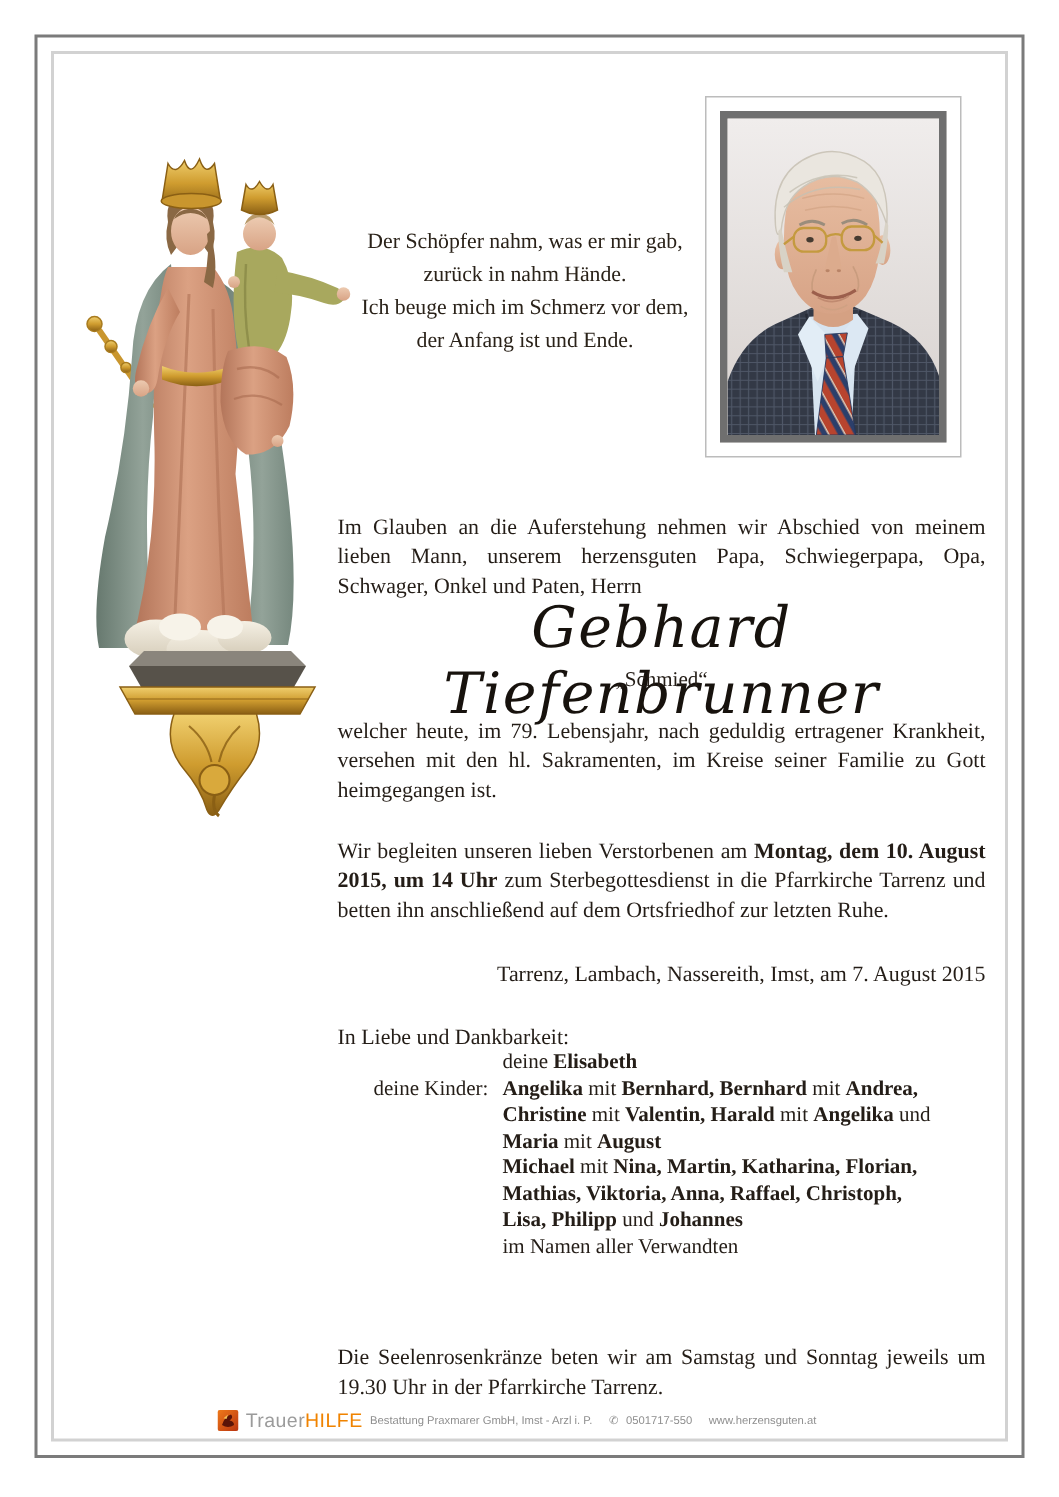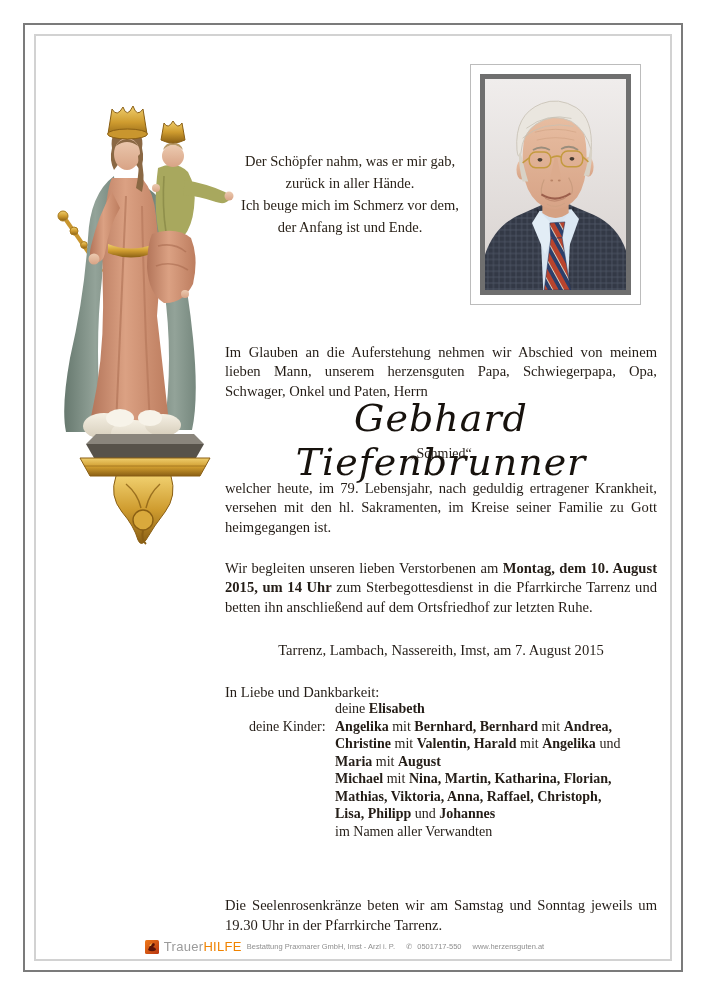--- a/index.html
+++ b/index.html
@@ -225,7 +225,7 @@
 
 <div class="poem">
     <div>Der Schöpfer nahm, was er mir gab,</div>
-    <div>zurück in aller Hände.</div>
+    <div>zurück in nahm Hände.</div>
     <div>Ich beuge mich im Schmerz vor dem,</div>
     <div>der Anfang ist und Ende.</div>
   </div>

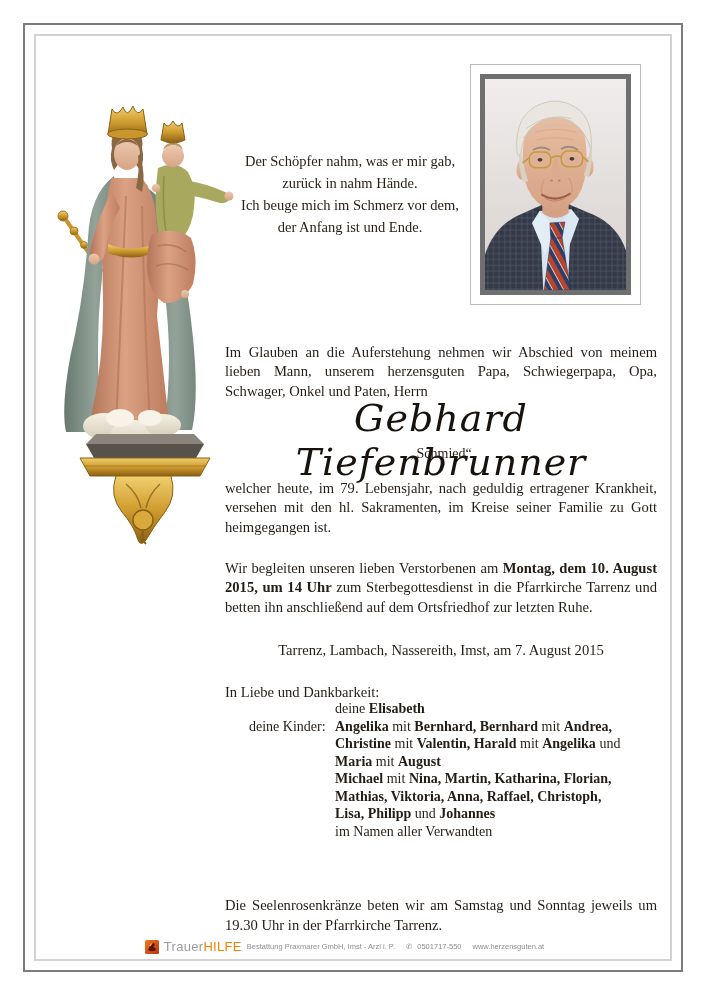--- a/index.html
+++ b/index.html
@@ -35,7 +35,7 @@
   .nick{position:absolute;left:225px;top:446px;width:432px;text-align:center;font-size:14px;}
   #death{top:464px;}
   #funeral{top:544px;}
-  #dateline{top:626px;text-align:center;}
+  #dateline{top:626px;text-align:right;}
   #closing{top:668px;text-align:left;}
   .family{position:absolute;left:225px;top:700px;width:432px;font-size:14px;line-height:17.5px;}
   .famline{display:flex;white-space:nowrap;}

